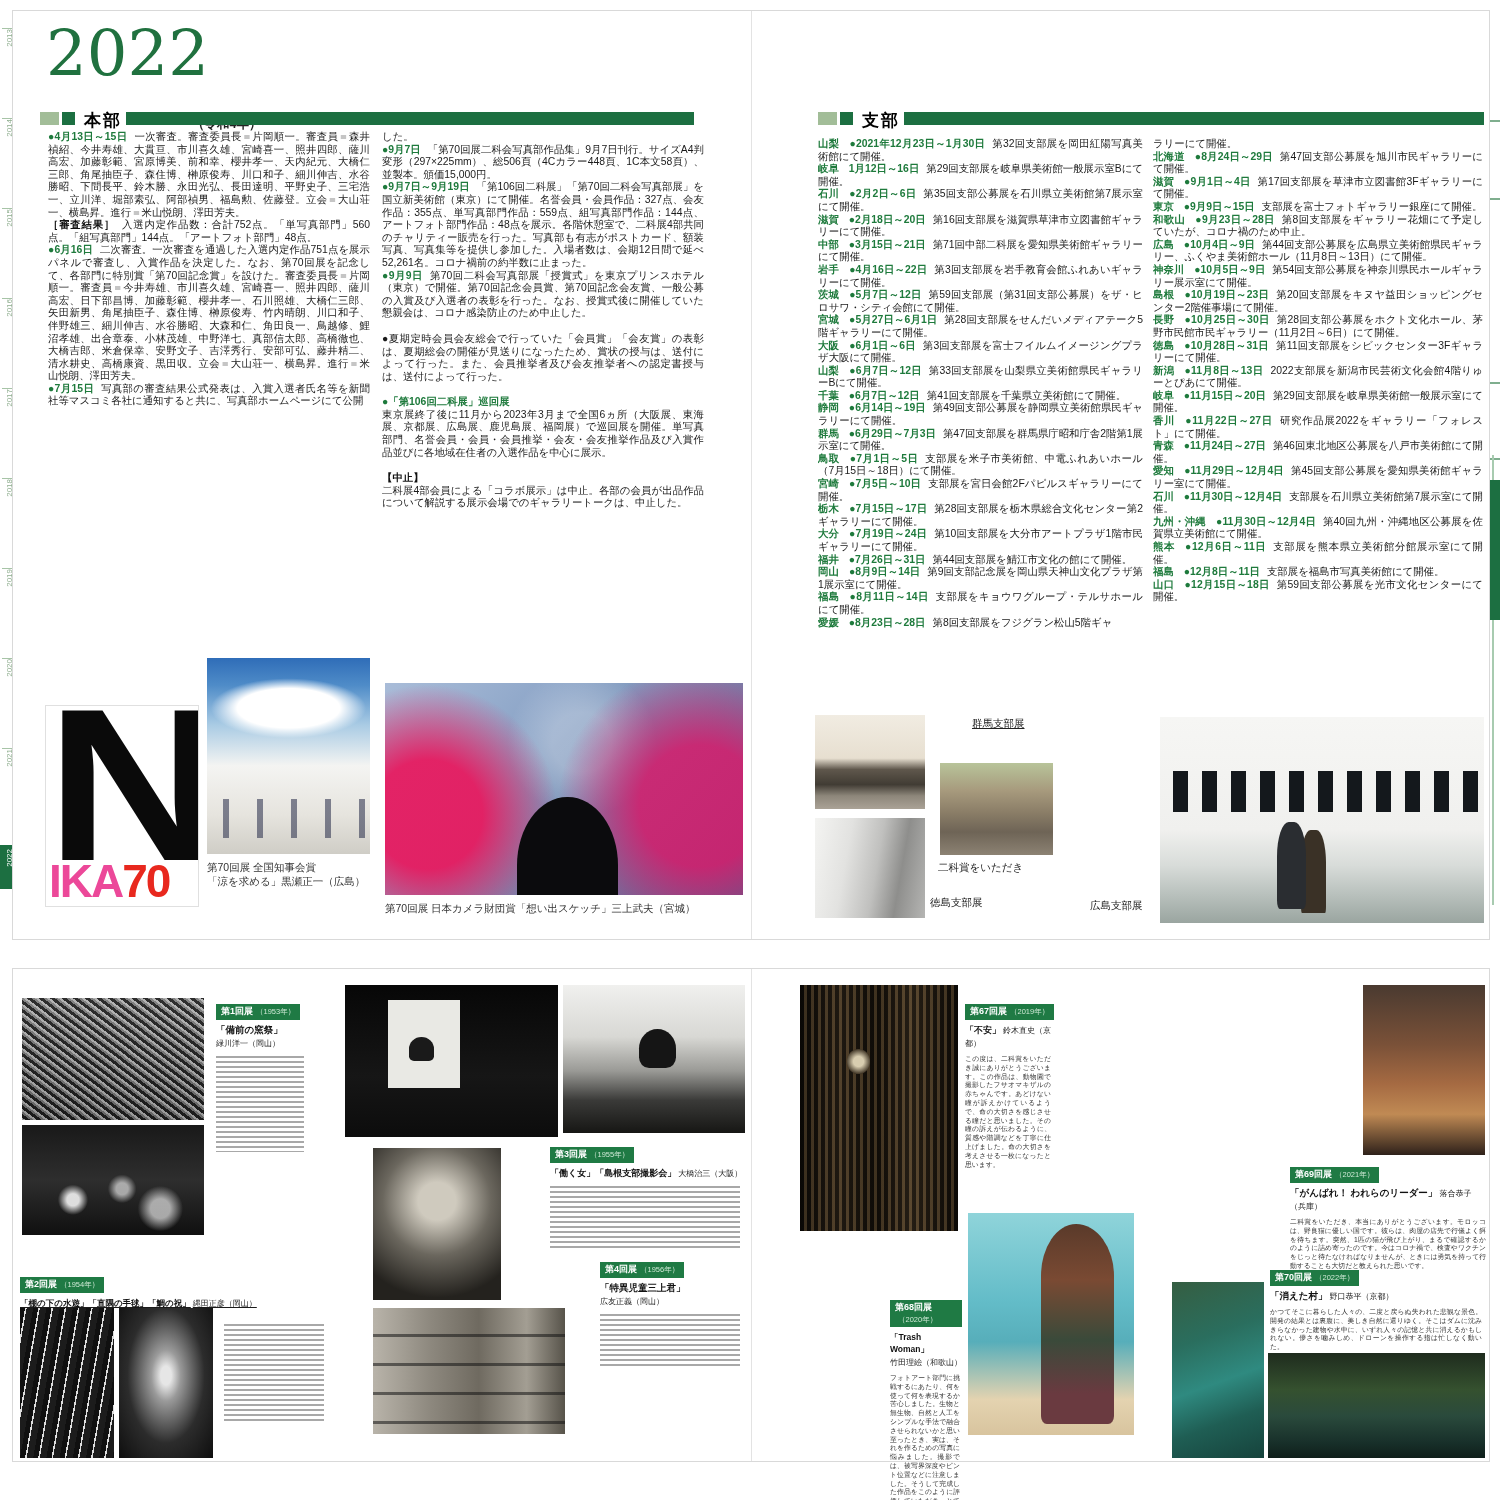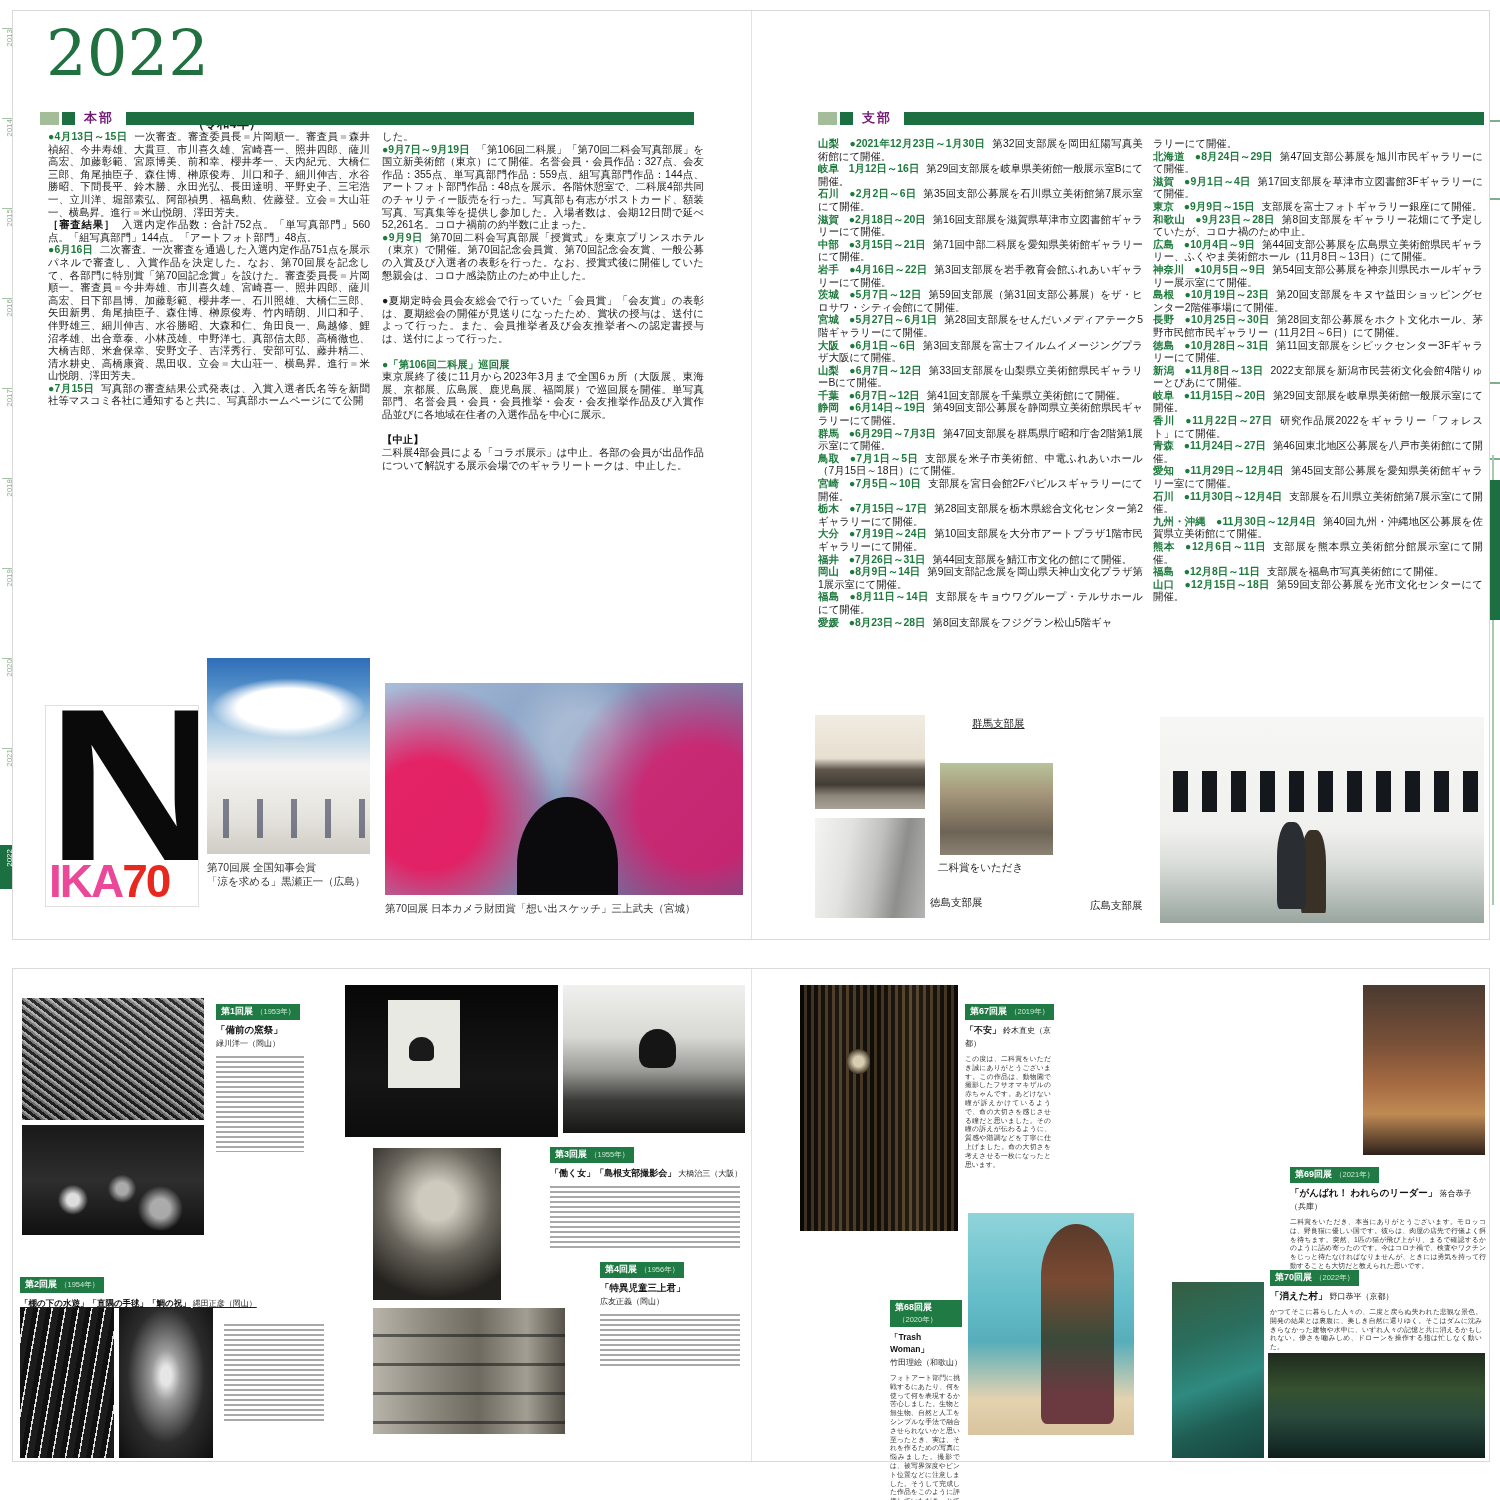--- a/index.html
+++ b/index.html
@@ -22,7 +22,7 @@
   .secbar-sq1{background:#a2bd98;}
   .secbar-sq2{background:#1c6f41;}
   .secbar-bar{background:#1c6f41;}
-  .secbar-title{font-size:13px;font-weight:bold;color:#701a75;letter-spacing:2px;}
+  .secbar-title{font-size:17px;font-weight:bold;color:#000000;letter-spacing:2px;}
   
   .col{position:absolute;font-size:10.4px;line-height:12.6px;text-align:justify;overflow:hidden;}
   .col p{margin:0;}

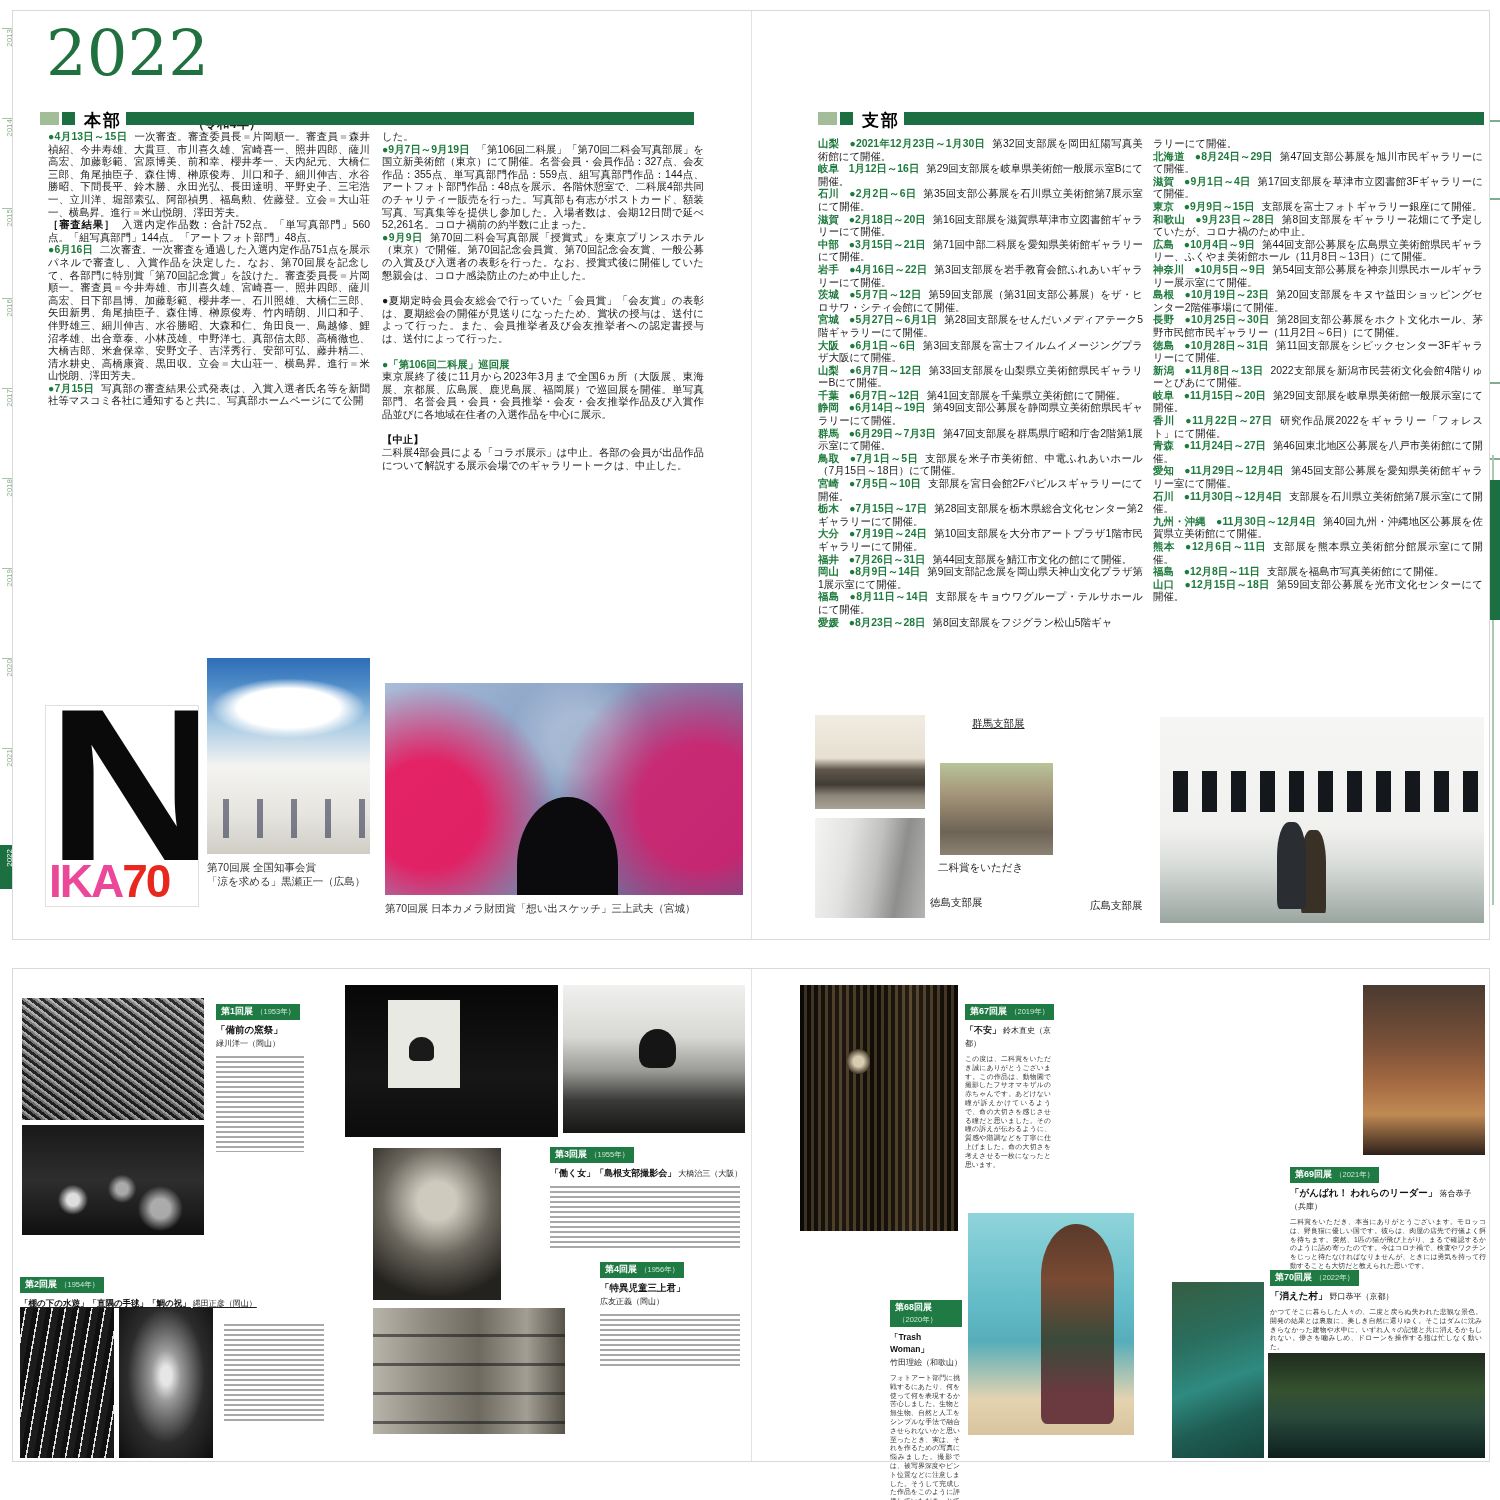--- a/index.html
+++ b/index.html
@@ -170,6 +170,7 @@
 
     <p class="entry"><span>した。</span></p>
 
+    <p class="entry"><span class="ehead">●9月7日</span><span>「第70回展二科会写真部作品集」9月7日刊行。サイズA4判変形（297×225mm）、総506頁（4Cカラー448頁、1C本文58頁）、並製本。頒価15,000円。</span></p>
 
     <p class="entry"><span class="ehead">●9月7日～9月19日</span><span>「第106回二科展」「第70回二科会写真部展」を国立新美術館（東京）にて開催。名誉会員・会員作品：327点、会友作品：355点、単写真部門作品：559点、組写真部門作品：144点、アートフォト部門作品：48点を展示。各階休憩室で、二科展4部共同のチャリティー販売を行った。写真部も有志がポストカード、額装写真、写真集等を提供し参加した。入場者数は、会期12日間で延べ52,261名。コロナ禍前の約半数に止まった。</span></p>
 

